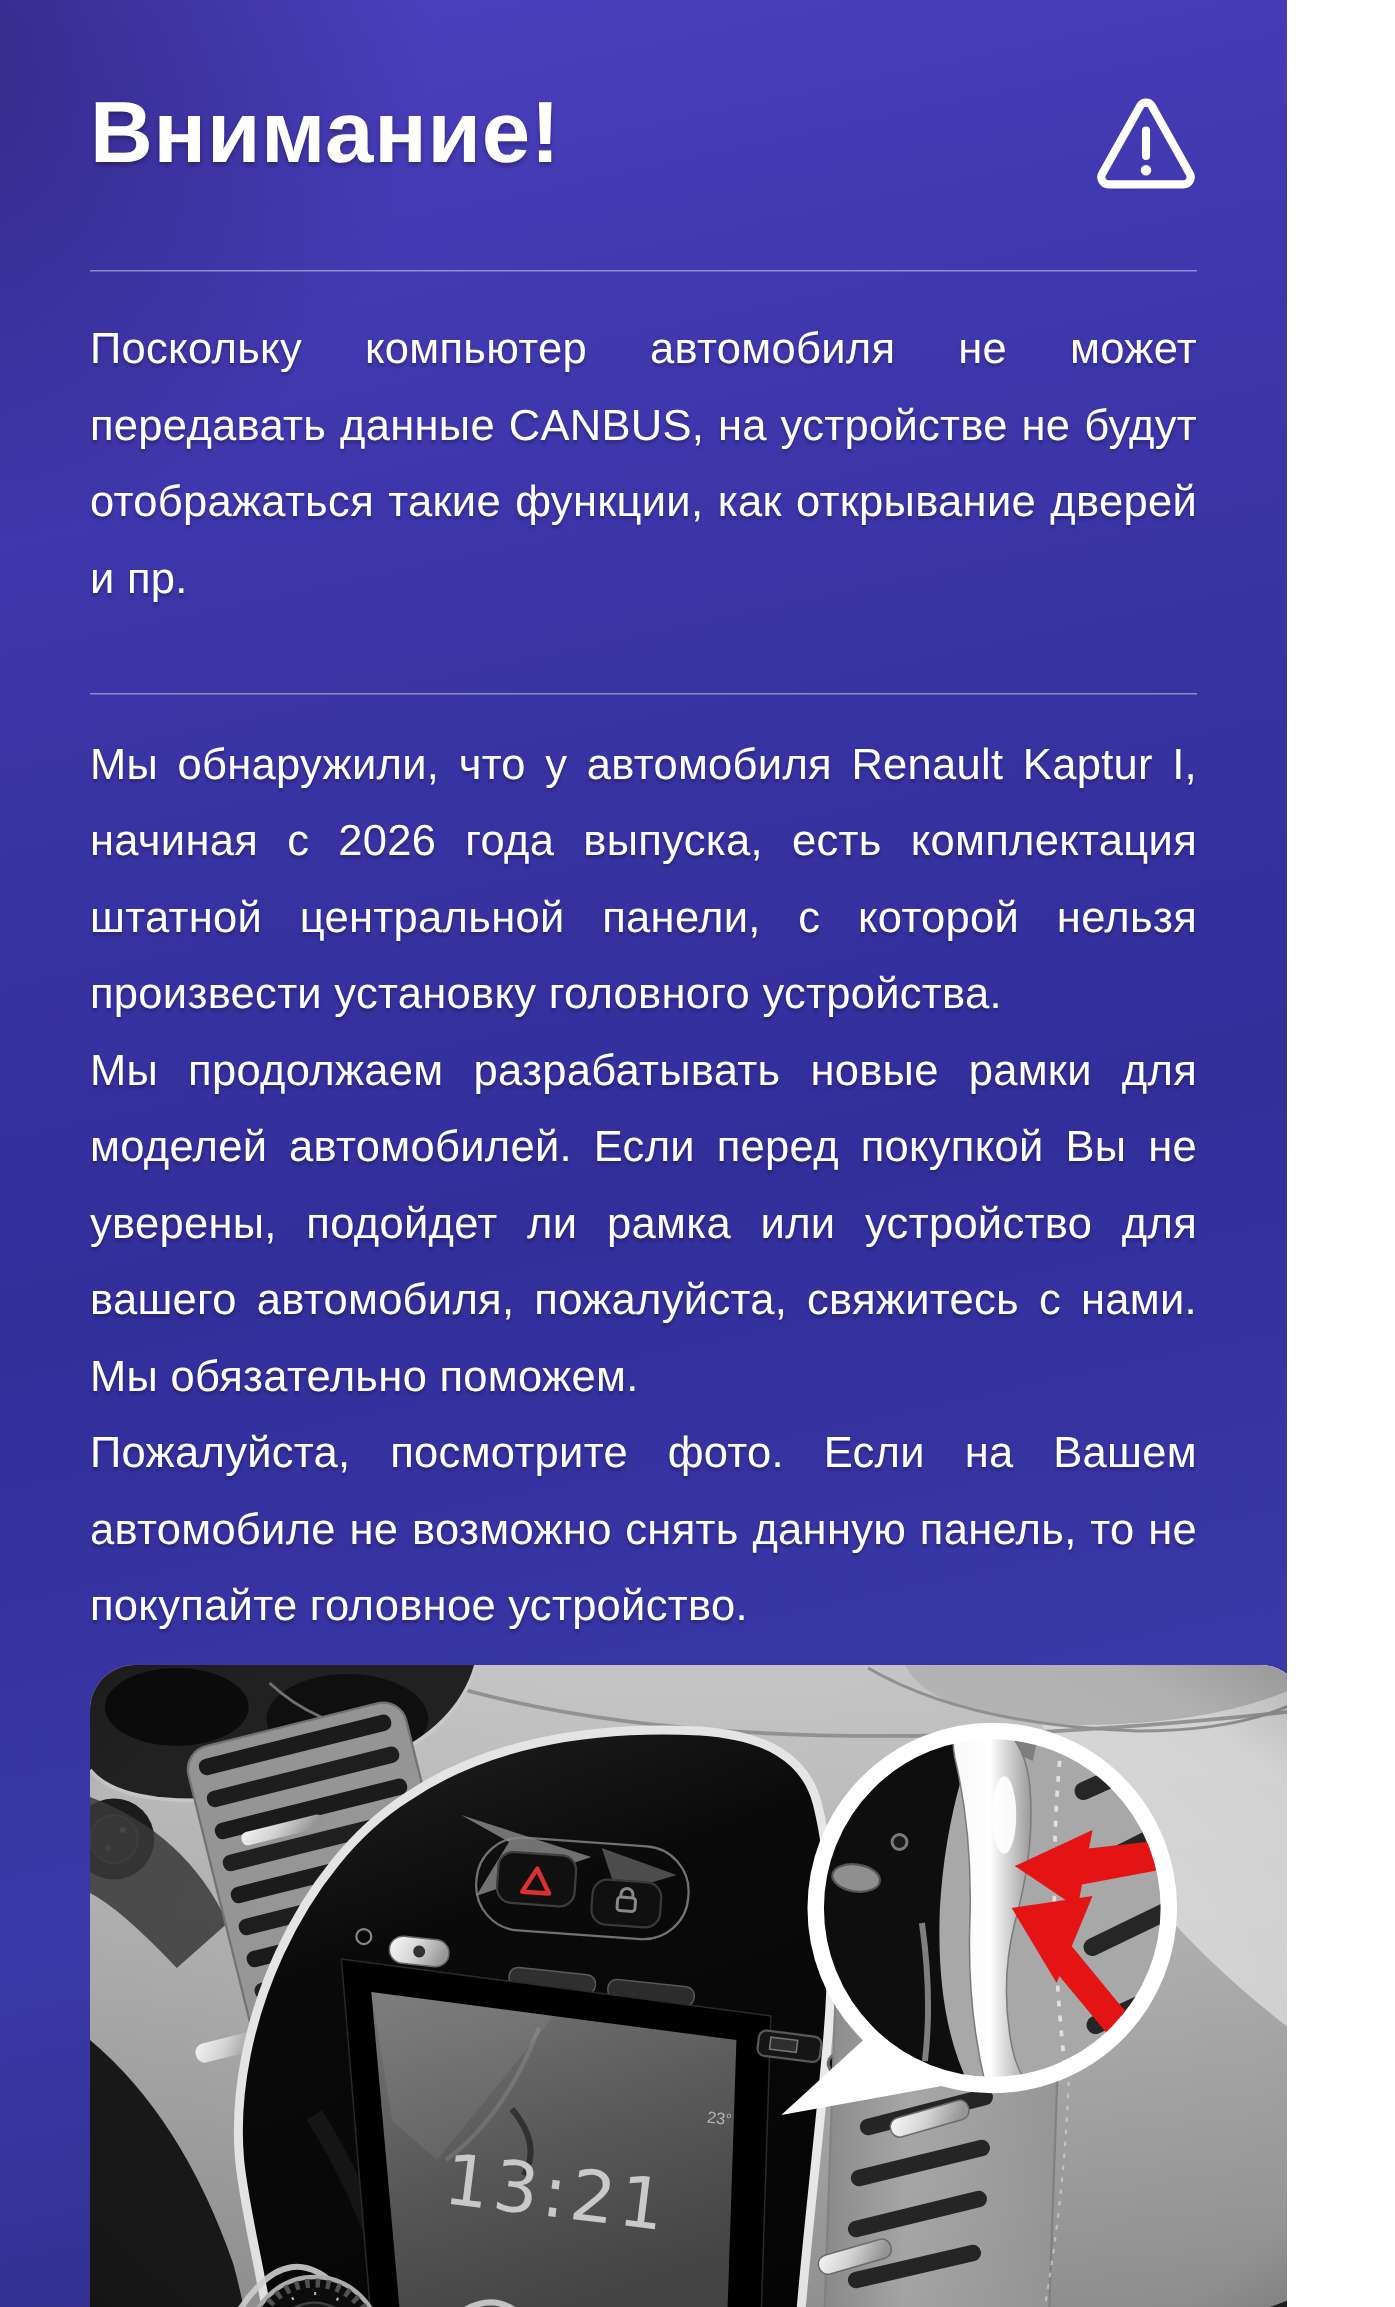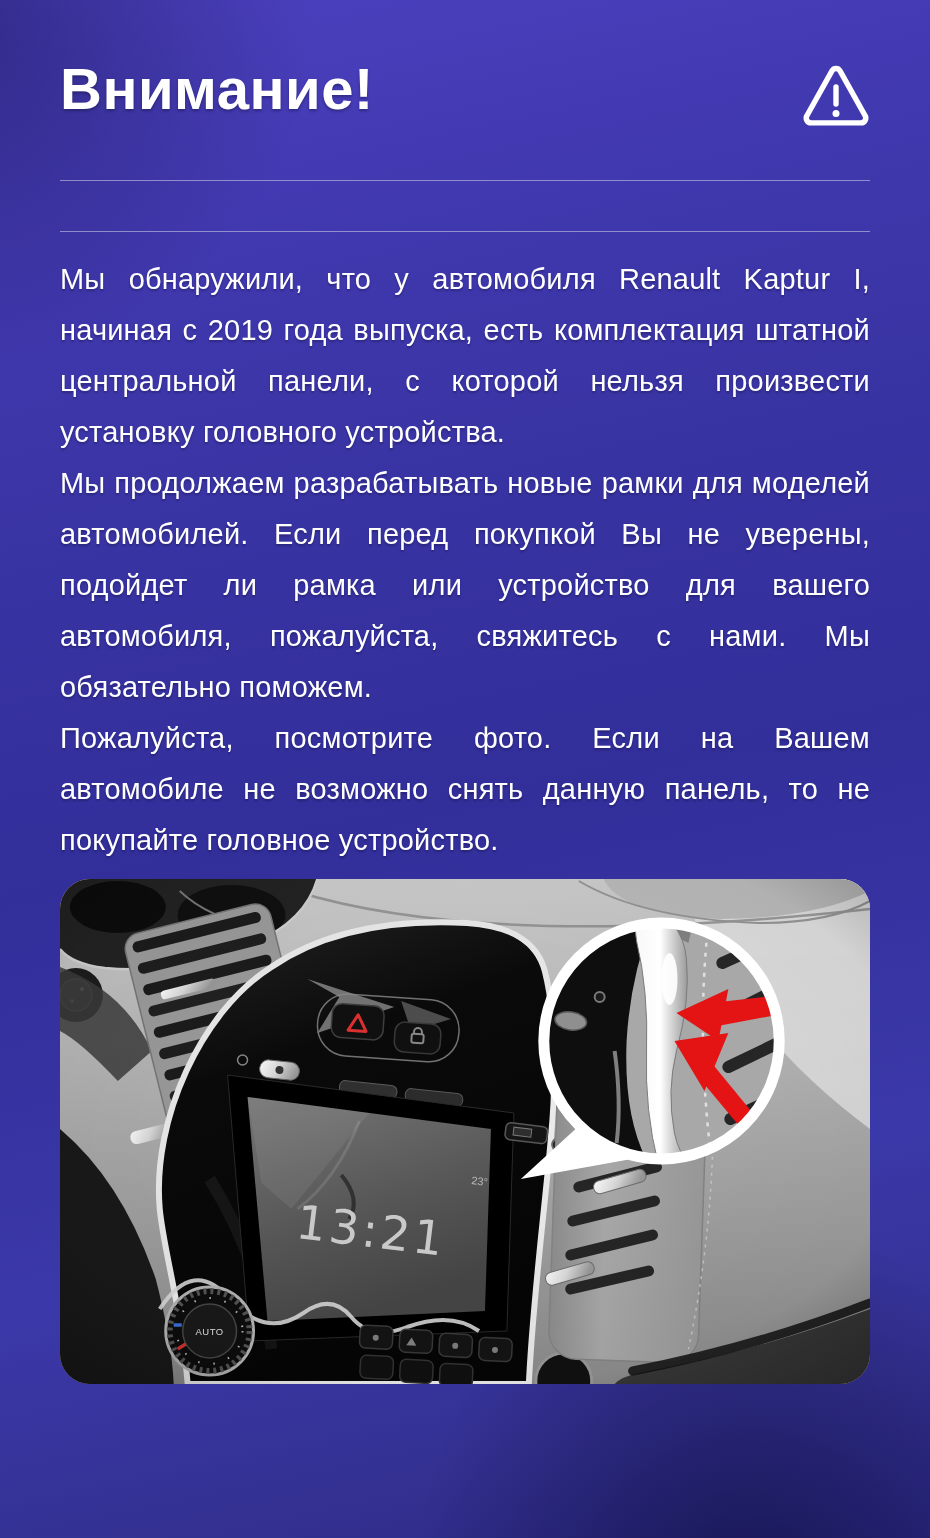--- a/index.html
+++ b/index.html
@@ -8,7 +8,7 @@
 
   .page {
     position: relative;
-    width: 930px;
+    width: 858px;
     height: 1538px;
     padding: 0 60px;
     overflow: hidden;

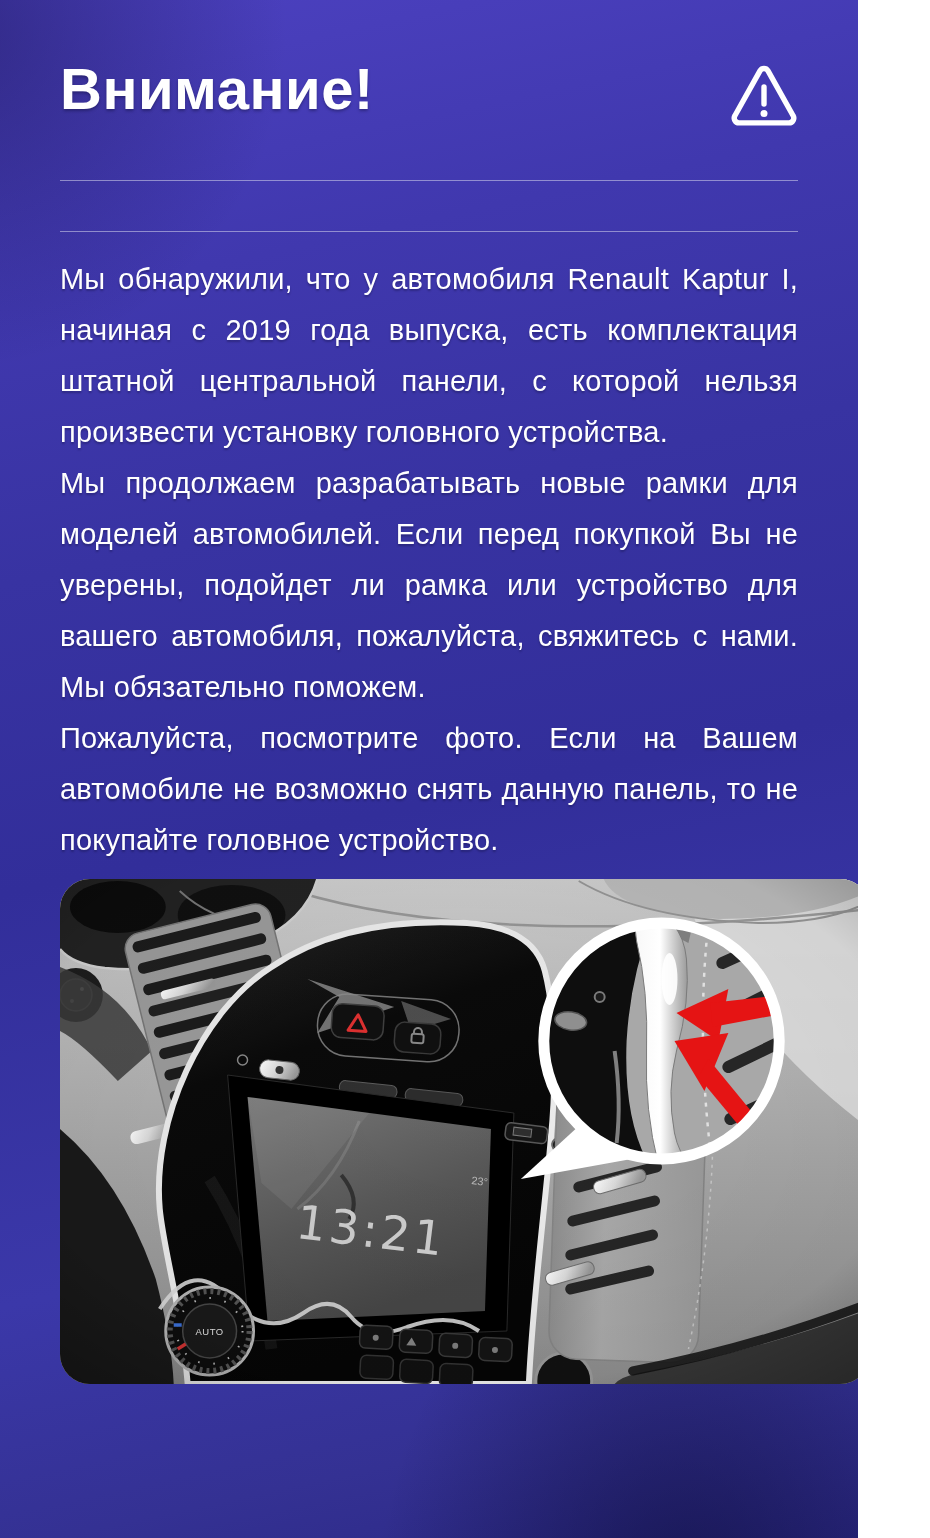--- a/index.html
+++ b/index.html
@@ -85,6 +85,7 @@
 
   <hr class="divider divider-1">
 
+  <p class="body-text canbus-note">Поскольку компьютер автомобиля не может передавать данные CANBUS, на устройстве не будут отображаться такие функции, как открывание дверей и пр.</p>
 
   <hr class="divider divider-2">
 

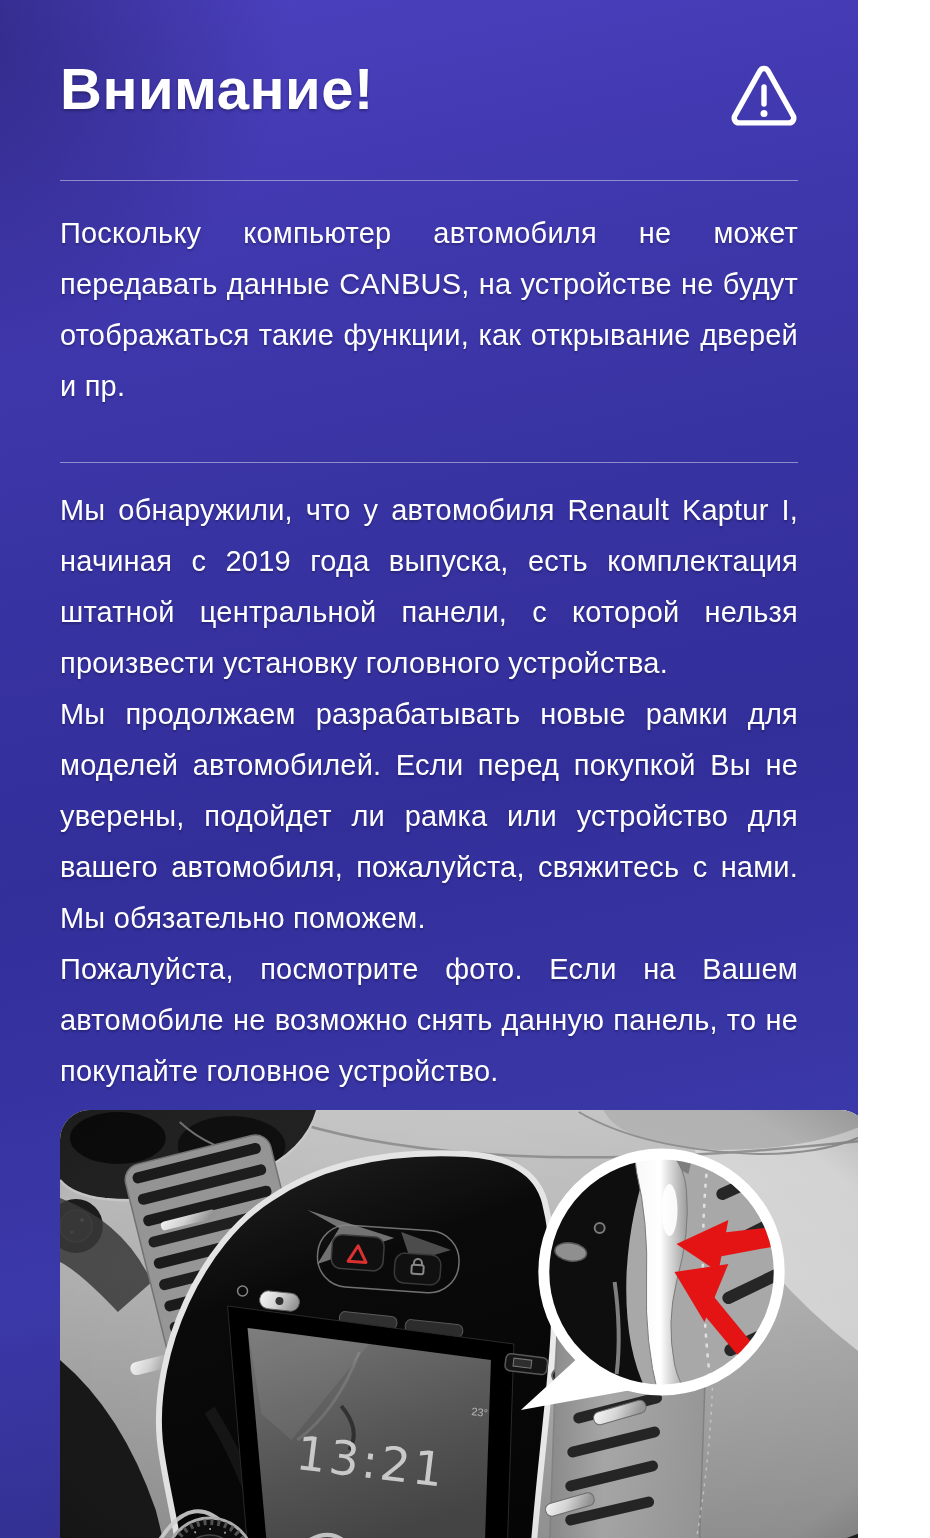--- a/index.html
+++ b/index.html
@@ -90,7 +90,7 @@
   <hr class="divider divider-2">
 
   <div class="details">
-    <p class="body-text">Мы обнаружили, что у автомобиля Renault Kaptur I, начиная с 2019 года выпуска, есть комплектация штатной центральной панели, с которой нельзя произвести установку головного устройства.</p>
+    <p class="body-text">Мы обнаружили, что у автомобиля Renault Kaptur I, начиная с 2026 года выпуска, есть комплектация штатной центральной панели, с которой нельзя произвести установку головного устройства.</p>
     <p class="body-text">Мы продолжаем разрабатывать новые рамки для моделей автомобилей. Если перед покупкой Вы не уверены, подойдет ли рамка или устройство для вашего автомобиля, пожалуйста, свяжитесь с нами. Мы обязательно поможем.</p>
     <p class="body-text">Пожалуйста, посмотрите фото. Если на Вашем автомобиле не возможно снять данную панель, то не покупайте головное устройство.</p>
   </div>

